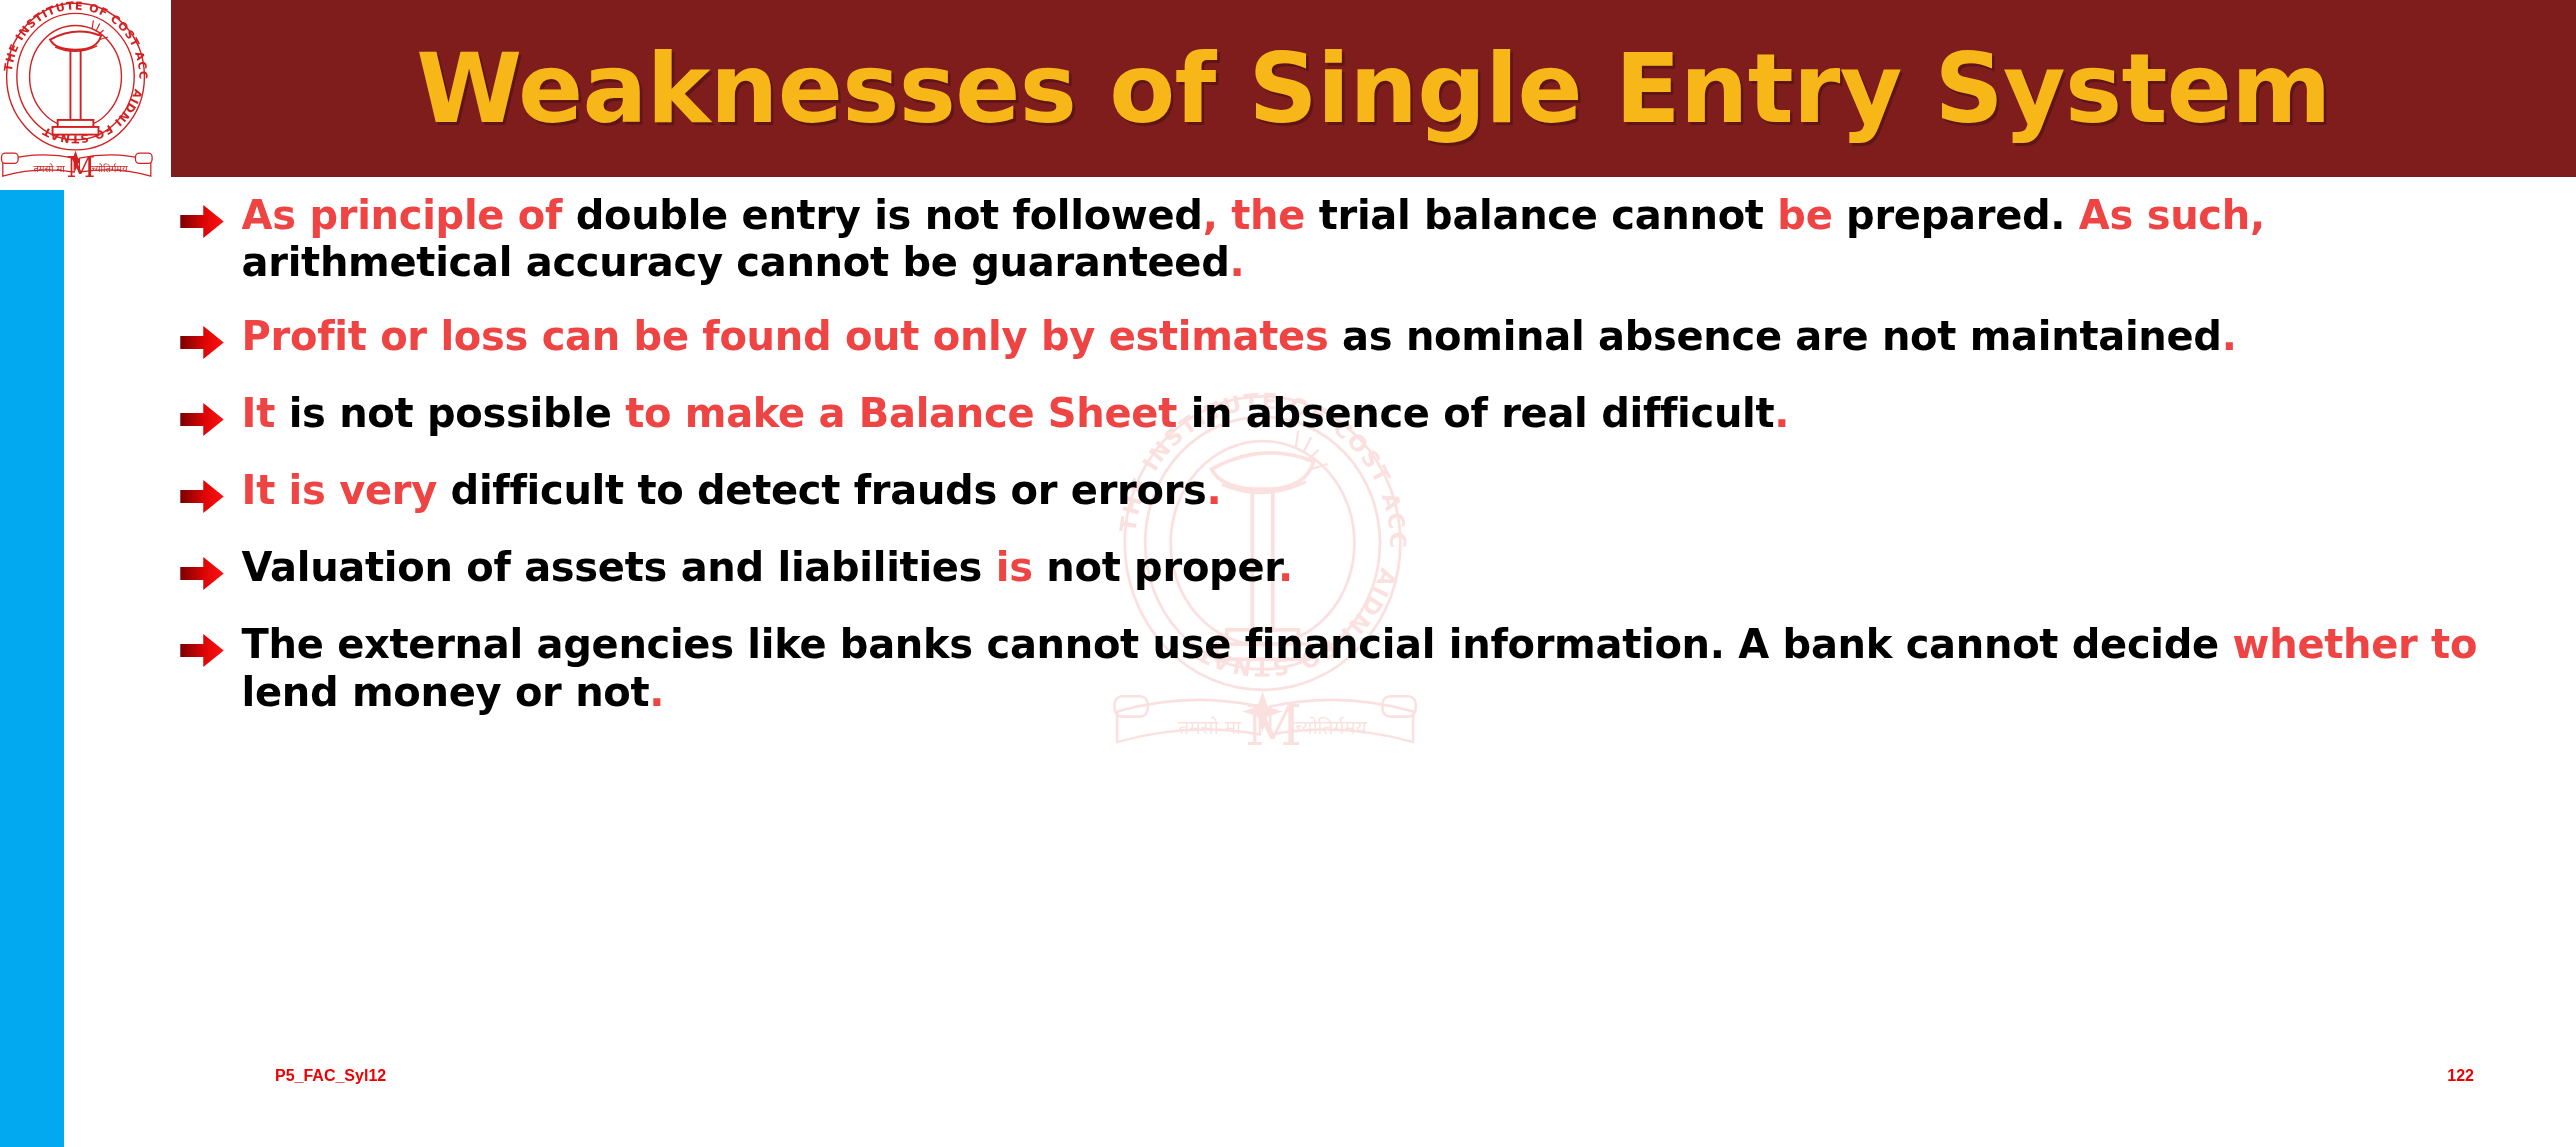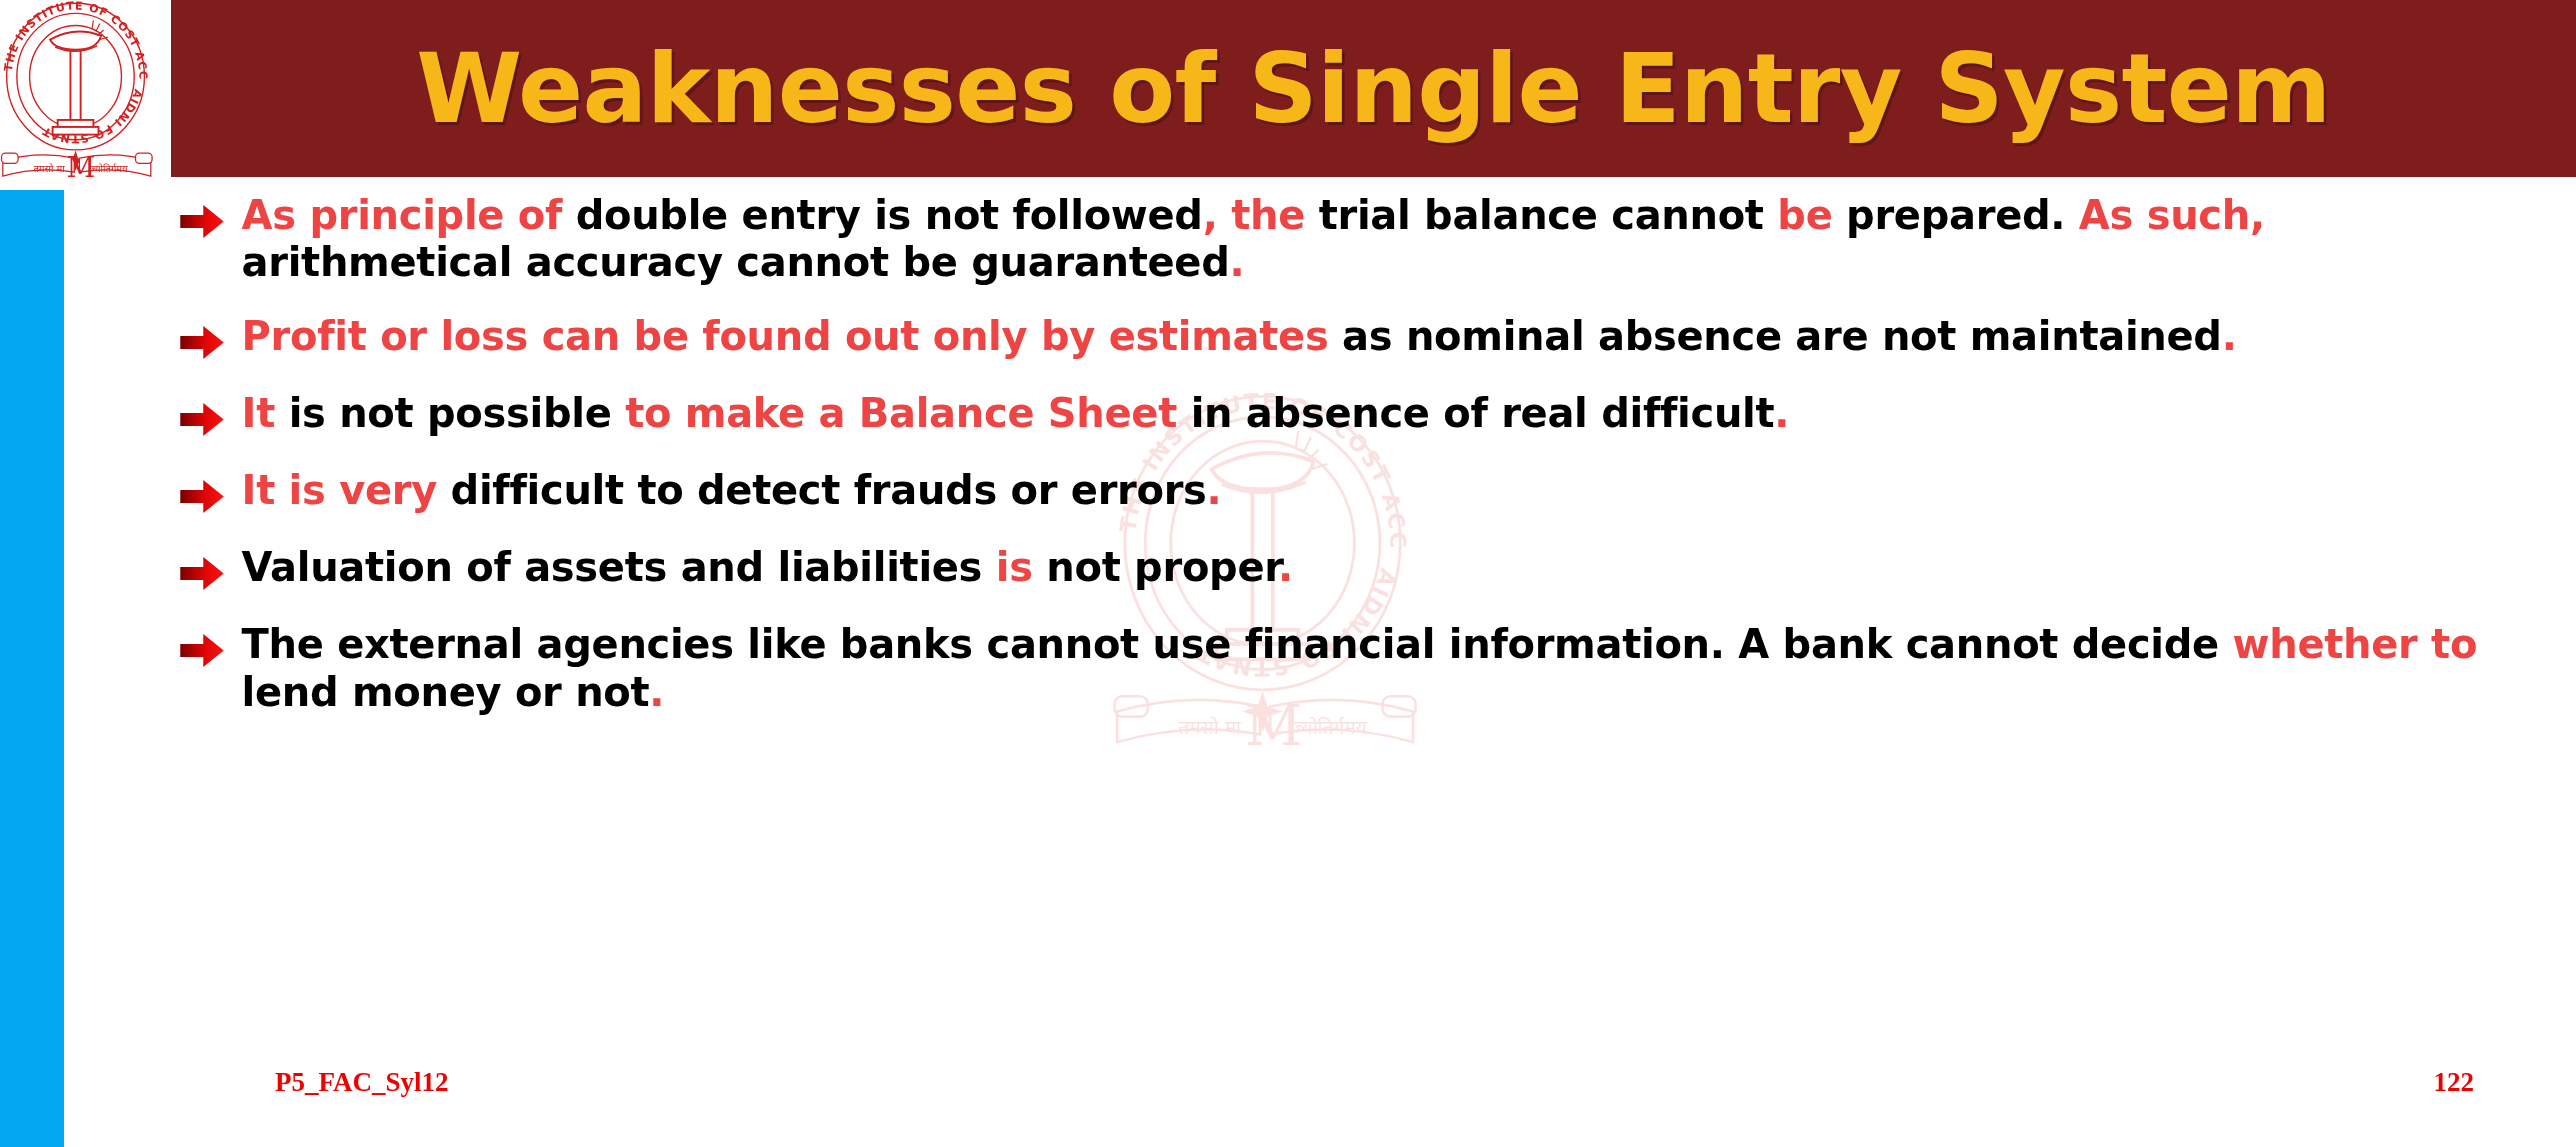--- a/index.html
+++ b/index.html
@@ -109,8 +109,8 @@
     top: 1067px;
     width: 2576px;
     height: 45px;
-    font-family: Liberation Serif, serif;
-    font-size: 27px;
+    font-family: Liberation Sans, sans-serif;
+    font-size: 16px;
     font-weight: bold;
     color: #EE0000;
   }

